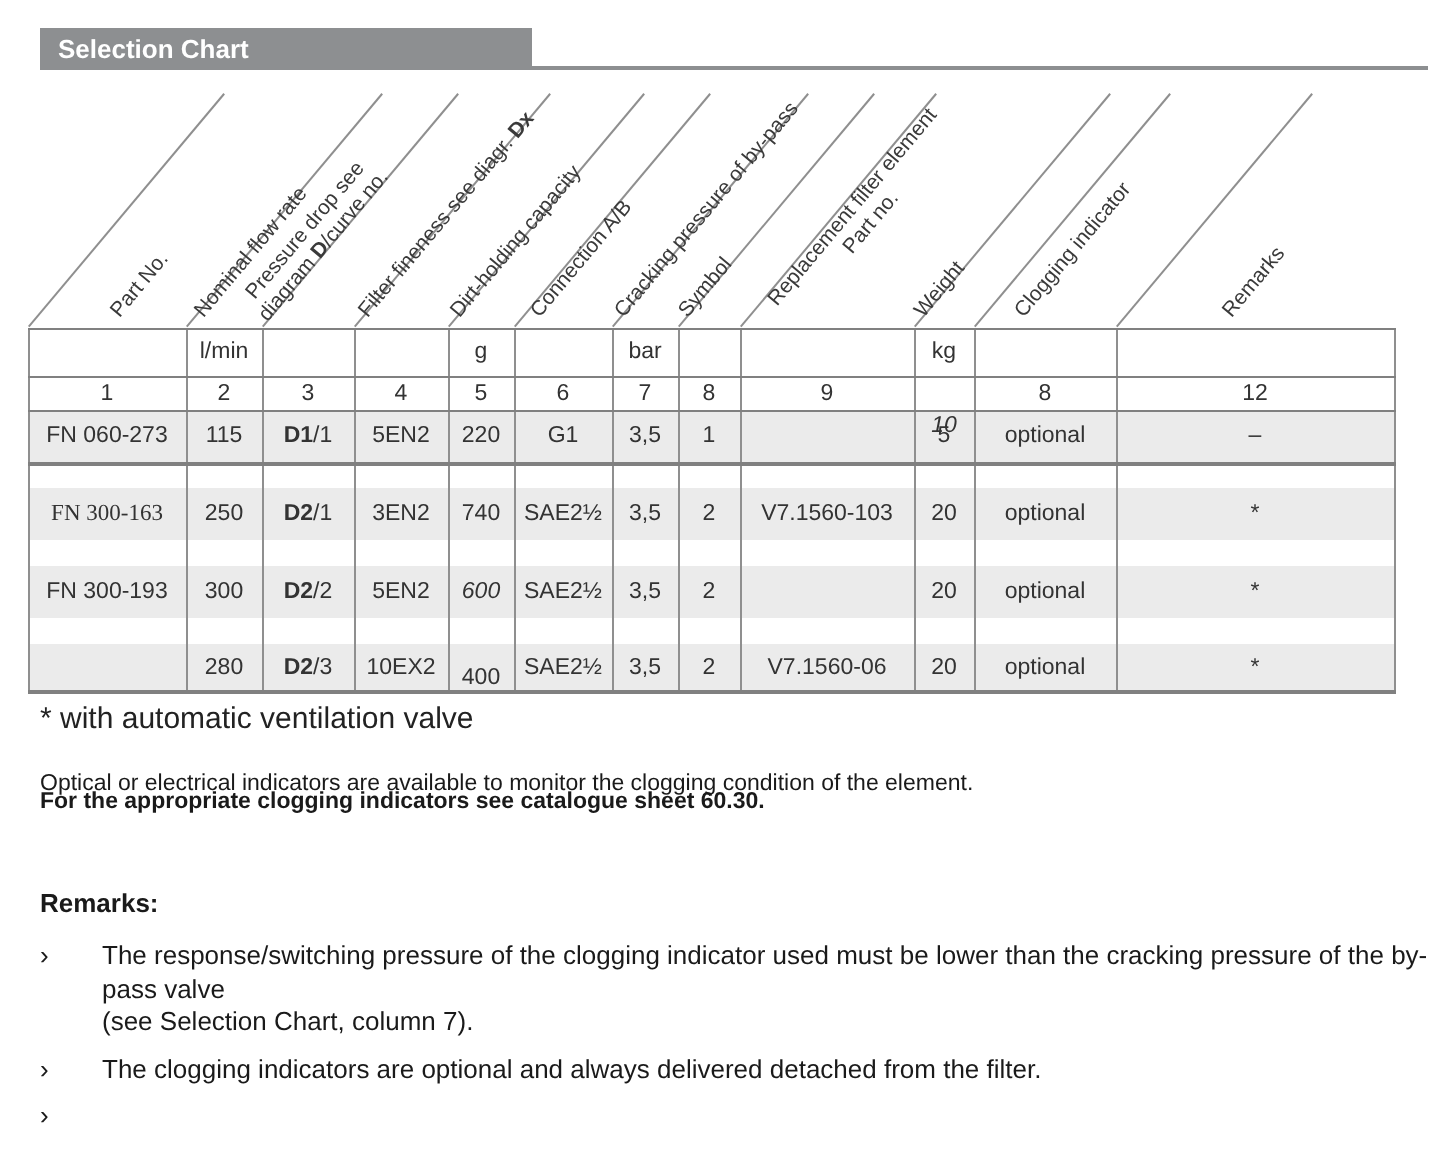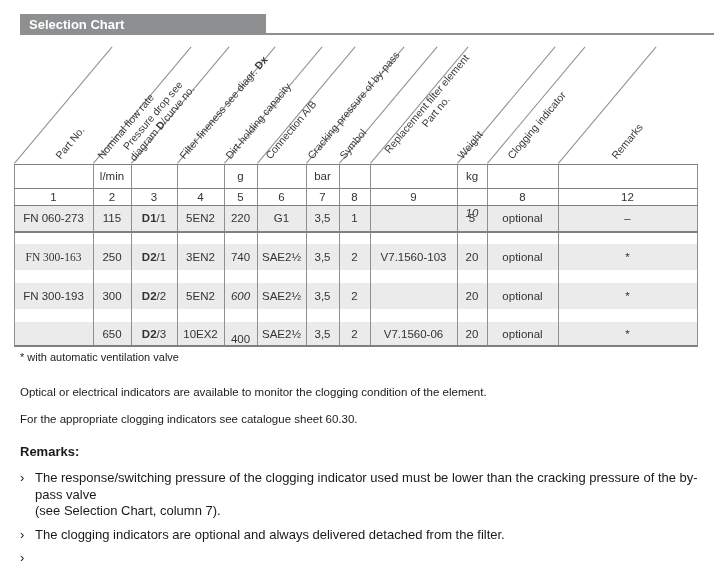--- a/index.html
+++ b/index.html
@@ -174,7 +174,7 @@
       <div class="cell" style="left: 457px; top: 283px; width: 30px; height: 26px;">20</div>
       <div class="cell" style="left: 487px; top: 283px; width: 71px; height: 26px;">optional</div>
       <div class="cell" style="left: 558px; top: 283px; width: 139px; height: 26px;">*</div>
-      <div class="cell" style="left: 93px; top: 322px; width: 38px; height: 23px;">650</div>
+      <div class="cell" style="left: 93px; top: 322px; width: 38px; height: 23px;">280</div>
       <div class="cell" style="left: 131px; top: 322px; width: 46px; height: 23px;">
         <span class="bseg">D2</span>
         <span>/3</span>

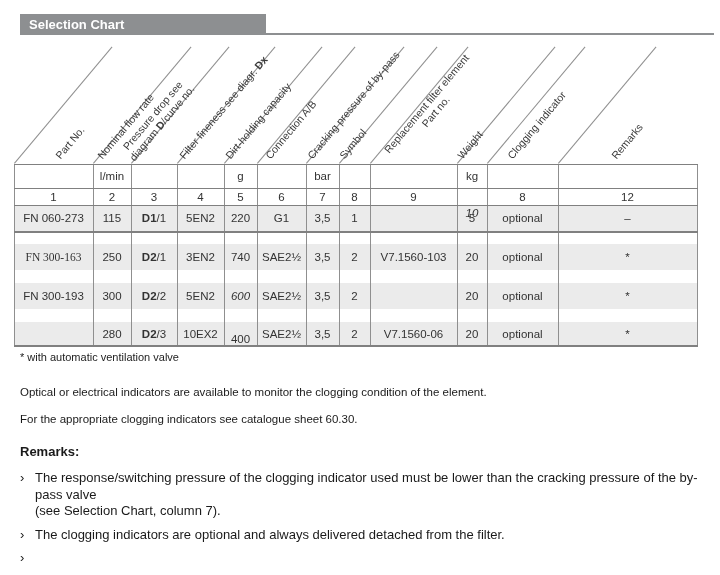--- a/index.html
+++ b/index.html
@@ -22,7 +22,7 @@
     white-space:nowrap;text-align:center;transform:rotate(-50deg) translateY(-100%);transform-origin:0 0;}
   .bseg{font-weight:bold;}
 
-  .footnote{position:absolute;left:20px;top:351px;font-size:11px;color:#222;}
+  .footnote{position:absolute;left:20px;top:351px;font-size:15px;color:#222;}
   .para{position:absolute;left:20px;font-size:11.5px;color:#1a1a1a;}
   #note1{top:386px;}
   #note2{top:413px;font-weight:normal;}

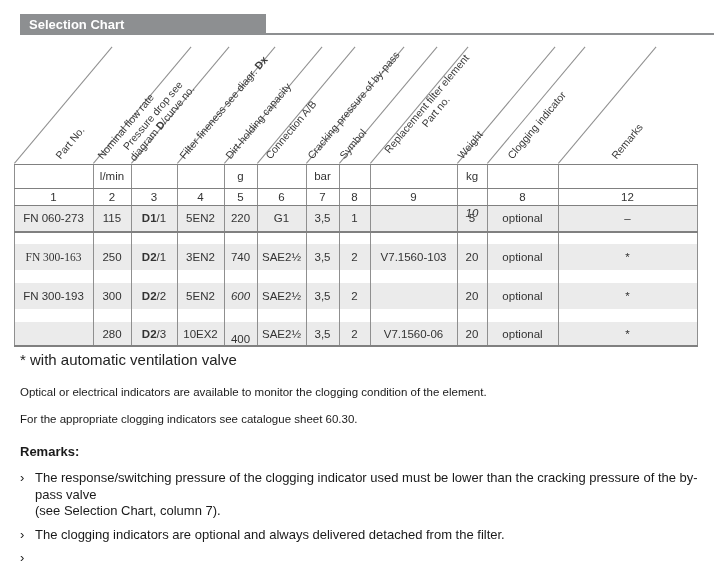--- a/index.html
+++ b/index.html
@@ -25,7 +25,7 @@
   .footnote{position:absolute;left:20px;top:351px;font-size:15px;color:#222;}
   .para{position:absolute;left:20px;font-size:11.5px;color:#1a1a1a;}
   #note1{top:386px;}
-  #note2{top:413px;font-weight:normal;}
+  #note2{top:395px;font-weight:bold;}
 
   .remarks{position:absolute;left:20px;top:444px;width:696px;font-size:13px;color:#1a1a1a;}
   .remarks-h{font-weight:bold;margin-bottom:11px;}

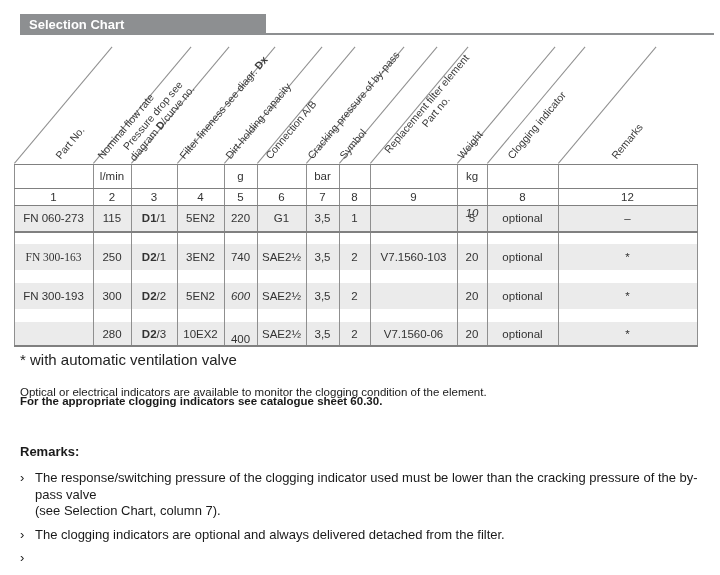--- a/index.html
+++ b/index.html
@@ -31,7 +31,7 @@
   .remarks-h{font-weight:bold;margin-bottom:11px;}
   .remark-item{display:flex;gap:7px;margin-bottom:7px;line-height:16.5px;}
   .bullet{flex:0 0 8px;color:#1a1a1a;}
-  .rtext{white-space:pre-line;}
+  .rtext{white-space:pre-line;margin-left:16px;}
 </style>
 </head>
 <body>

